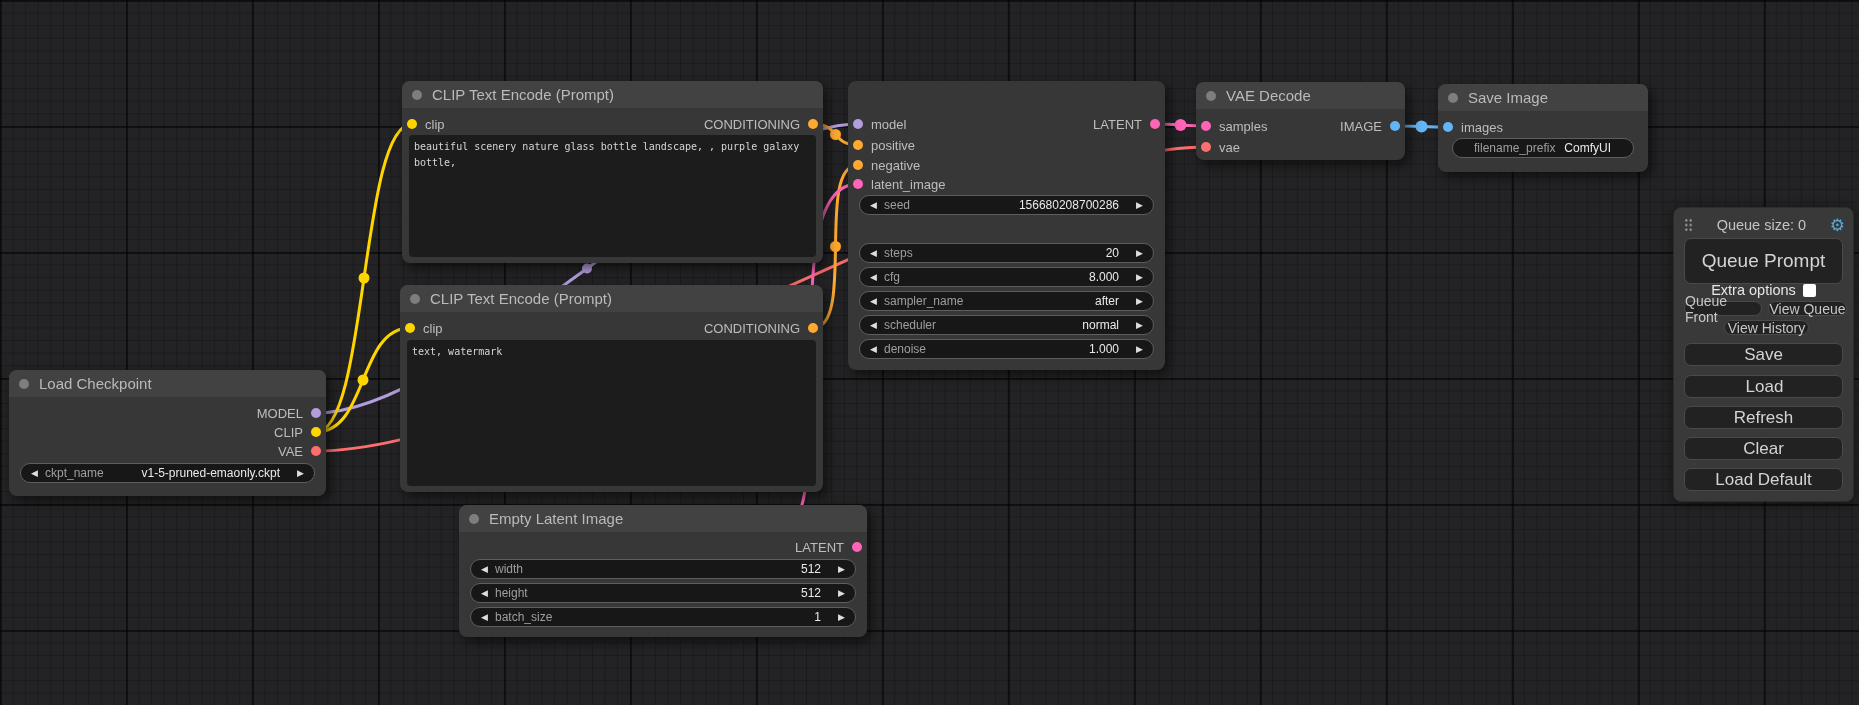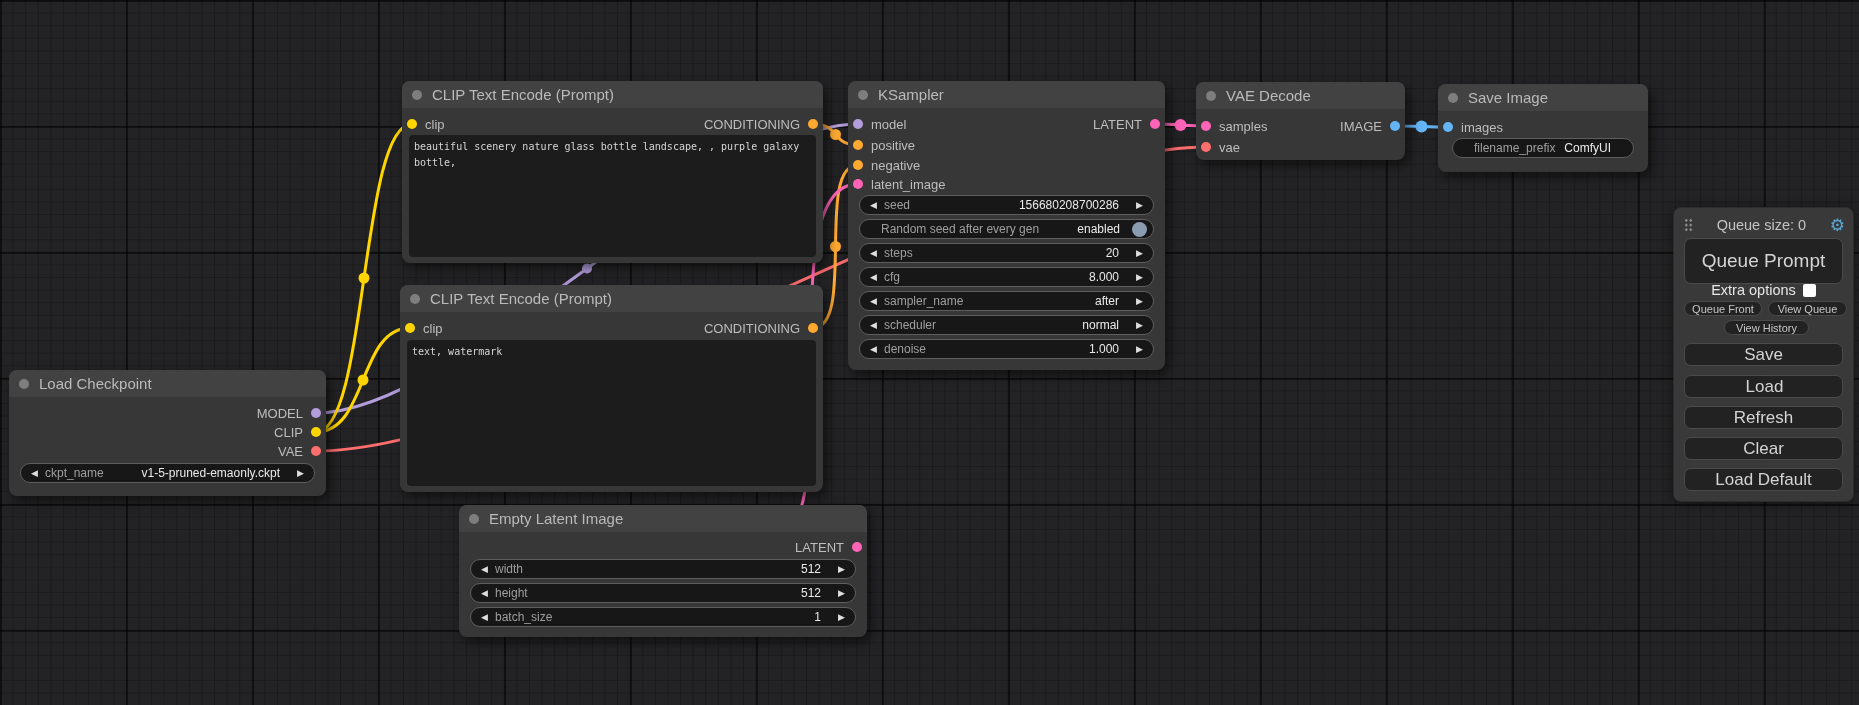--- a/index.html
+++ b/index.html
@@ -180,10 +180,6 @@
   </div>
 
   <div class="node" style="left:848px;top:81px;width:317px;height:289px;">
-    <div class="ntitle">
-      <span class="tdot"></span>
-      <span>KSampler</span>
-    </div>
     <div class="slot in" style="top:34px;">
       <span class="pdot" style="background-color: rgb(179, 157, 219);"></span>
       <span>model</span>

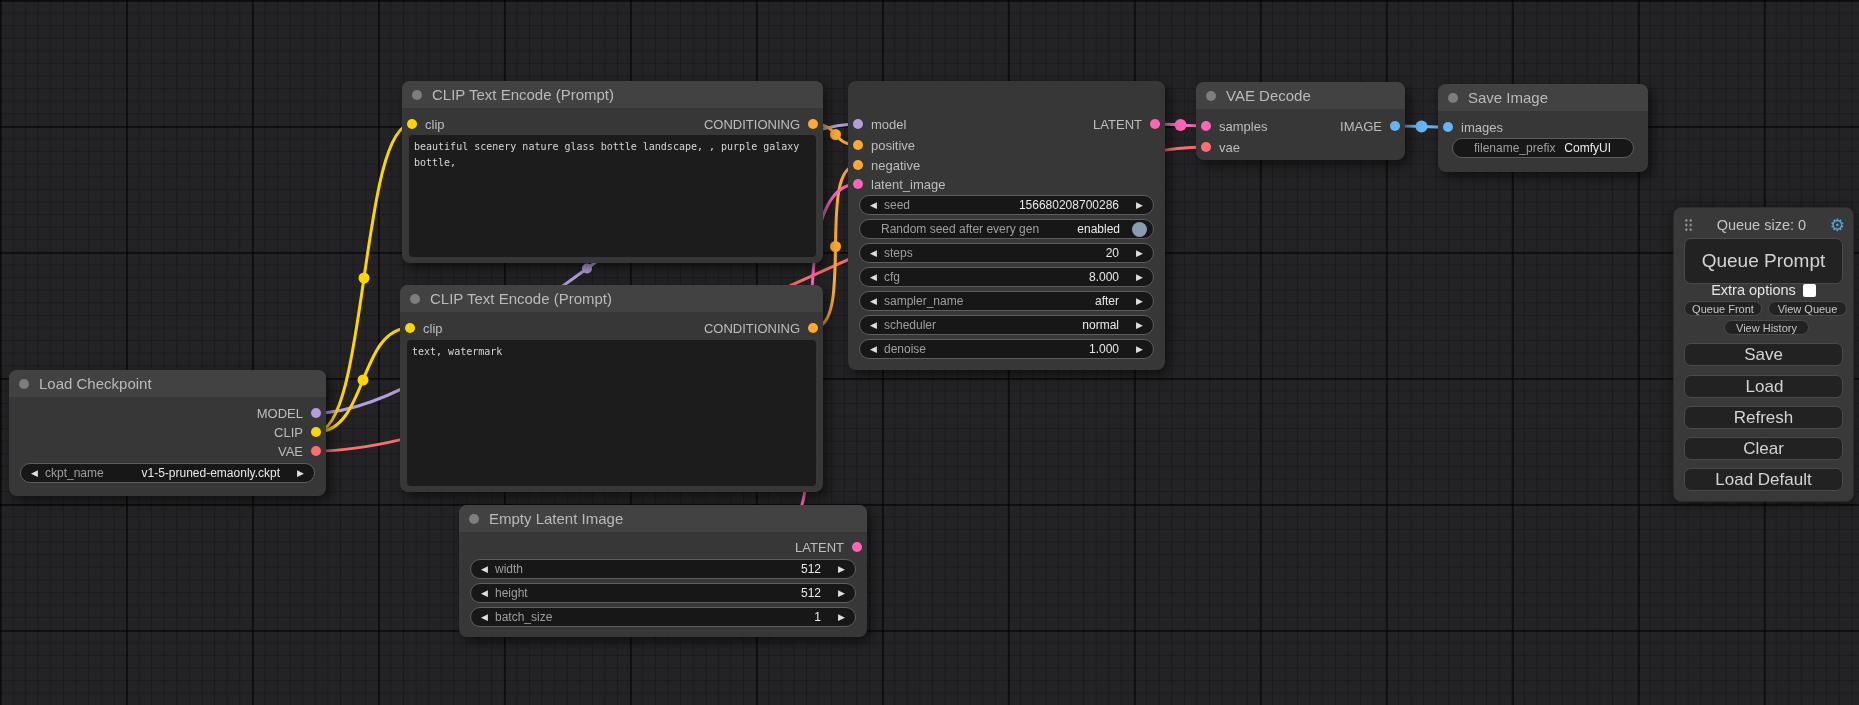--- a/index.html
+++ b/index.html
@@ -207,11 +207,6 @@
       <span class="wval">156680208700286</span>
       <span class="warr">▶</span>
     </div>
-    <div class="widget noarrow" style="top:138px;">
-      <span class="wname">Random seed after every gen</span>
-      <span class="wval">enabled</span>
-      <span class="toggle"></span>
-    </div>
     <div class="widget" style="top:162px;">
       <span class="warr">◀</span>
       <span class="wname">steps</span>

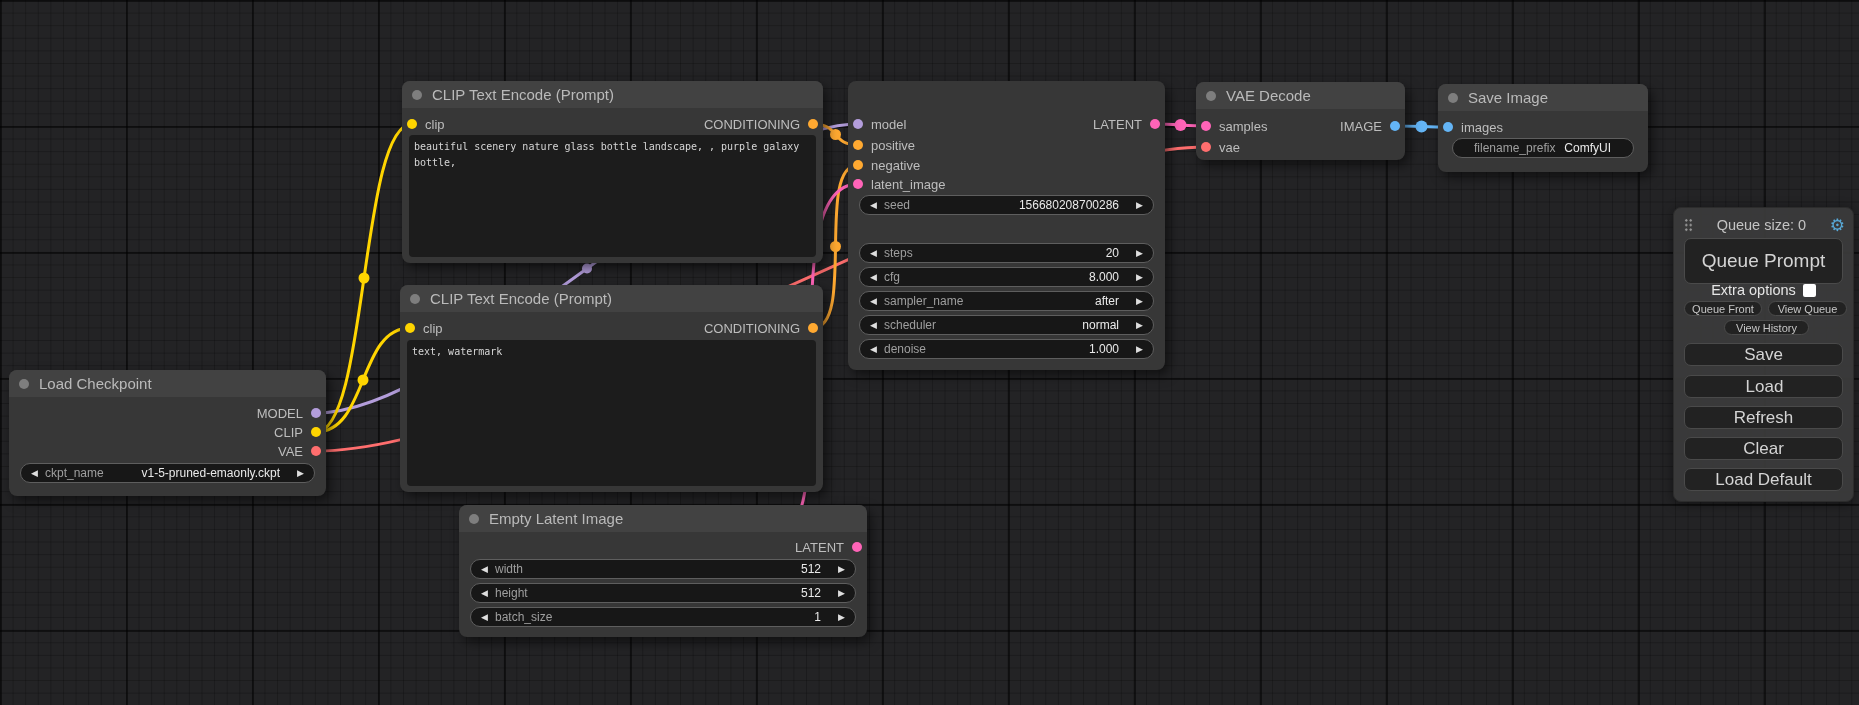--- a/index.html
+++ b/index.html
@@ -64,7 +64,7 @@
       justify-content:center;gap:7px;color:#e5e5e5;font-size:14.5px;}
   .chk{width:13px;height:13px;background:#fff;border-radius:2px;flex:0 0 auto;cursor:pointer;}
   .pill{position:absolute;background:#222;border:1px solid #4a4a4a;border-radius:8px;color:#c6c6c6;
-      display:flex;align-items:center;justify-content:center;font-size:11px;height:15px;
+      display:flex;align-items:center;justify-content:center;font-size:14px;height:15px;
       box-sizing:border-box;cursor:pointer;}
 </style>
 </head>

